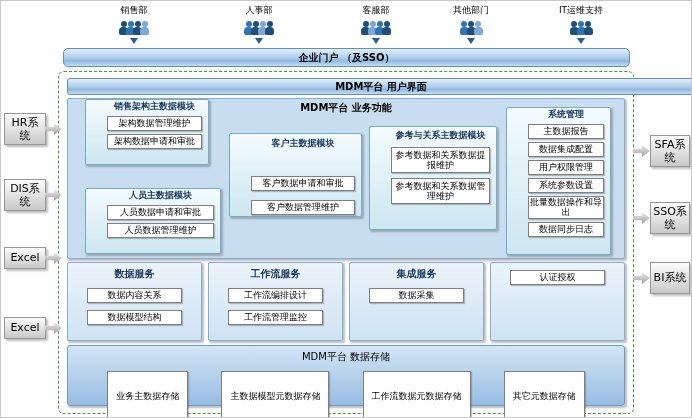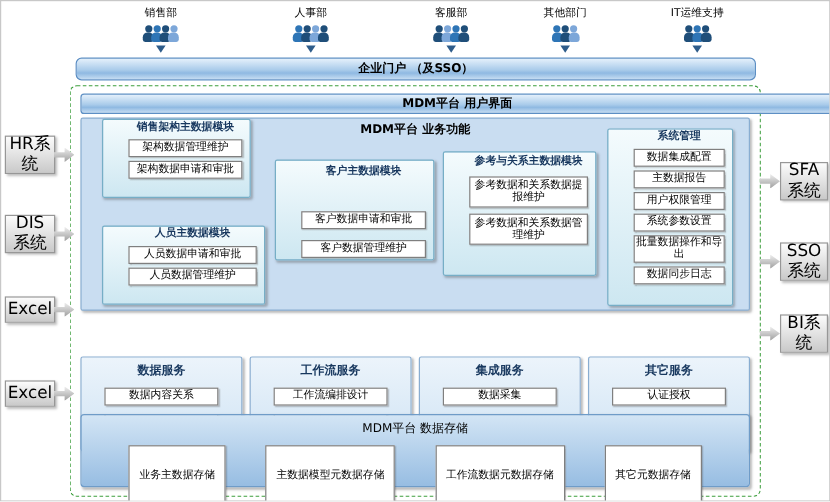--- a/index.html
+++ b/index.html
@@ -49,7 +49,7 @@
 
   
   .sysbox { position:absolute; background:linear-gradient(180deg,#fcfcfc,#c9c9c9); border:1px solid #979797; box-shadow:1.5px 1.5px 2px rgba(70,70,70,.35);
-            font-size:14px; color:#000; display:flex; align-items:center; justify-content:center; text-align:center; line-height:1.2; padding:0 2px; }
+            font-size:11px; color:#000; display:flex; align-items:center; justify-content:center; text-align:center; line-height:1.2; padding:0 2px; }
   .block-arrow { position:absolute; width:17px; height:12px; background:linear-gradient(180deg,#efefef,#9f9f9f);
                  clip-path:polygon(0 32%,52% 32%,52% 0,100% 50%,52% 100%,52% 68%,0 68%); }
 </style>

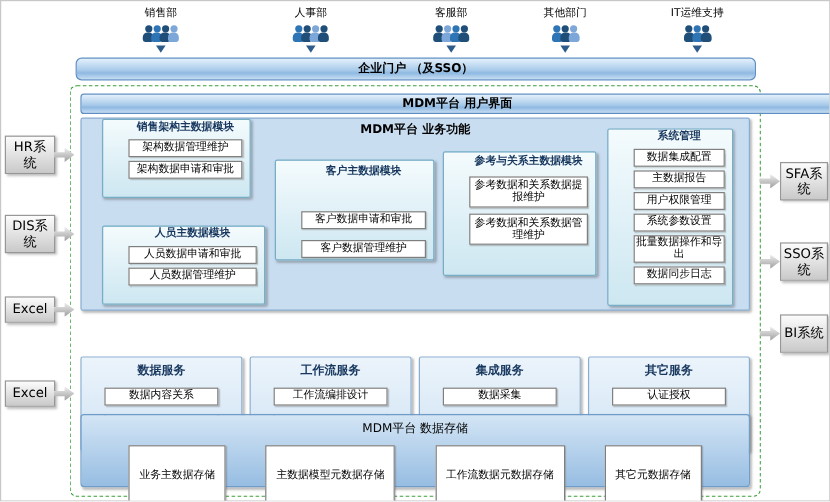--- a/index.html
+++ b/index.html
@@ -142,8 +142,8 @@
 
     <div class="module" style="left:438px;top:8px;width:105px;height:148px;">
       <div class="module-title">系统管理</div>
+      <div class="ibox">主数据报告</div>
       <div class="ibox">数据集成配置</div>
-      <div class="ibox">主数据报告</div>
       <div class="ibox">用户权限管理</div>
       <div class="ibox">系统参数设置</div>
       <div class="ibox">批量数据操作和导出</div>

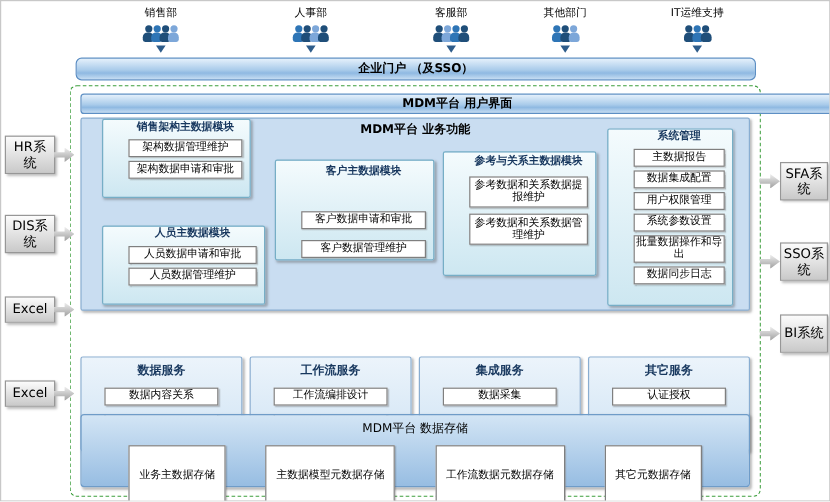--- a/index.html
+++ b/index.html
@@ -131,7 +131,7 @@
     <div class="module" style="left:161px;top:34px;width:133px;height:84px;">
       <div class="module-title" style="margin-top:3px;">客户主数据模块</div>
       <div class="ibox" style="margin-top:26px;">客户数据申请和审批</div>
-      <div class="ibox" style="margin-top:9px;">客户数据管理维护</div>
+      <div class="ibox" style="margin-top:9px;font-family:Liberation Serif, serif;">客户数据管理维护</div>
     </div>
 
     <div class="module" style="left:301px;top:27px;width:128px;height:104px;">

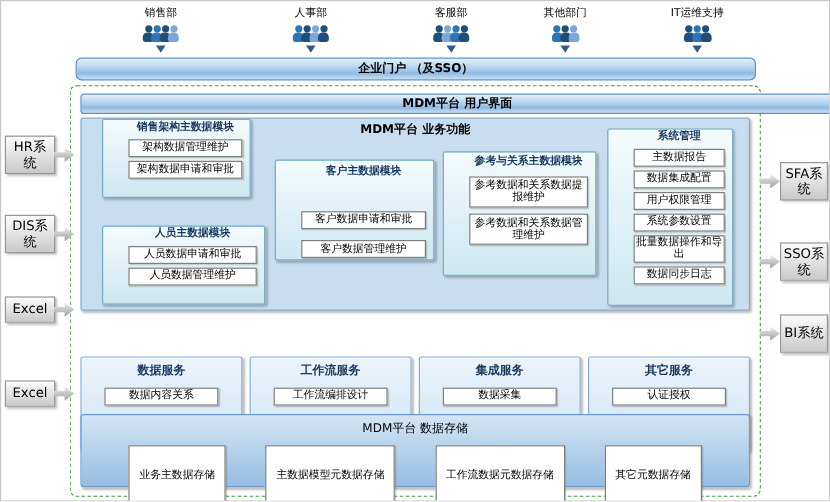--- a/index.html
+++ b/index.html
@@ -151,7 +151,7 @@
     </div>
   </div>
 
-  <div class="services-row" style="left:66px;top:261px;width:558px;height:79px;margin-top:35px;">
+  <div class="services-row" style="left:66px;top:261px;width:558px;height:79px;">
     <div class="service">
       <div class="service-title">数据服务</div>
       <div class="ibox">数据内容关系</div>

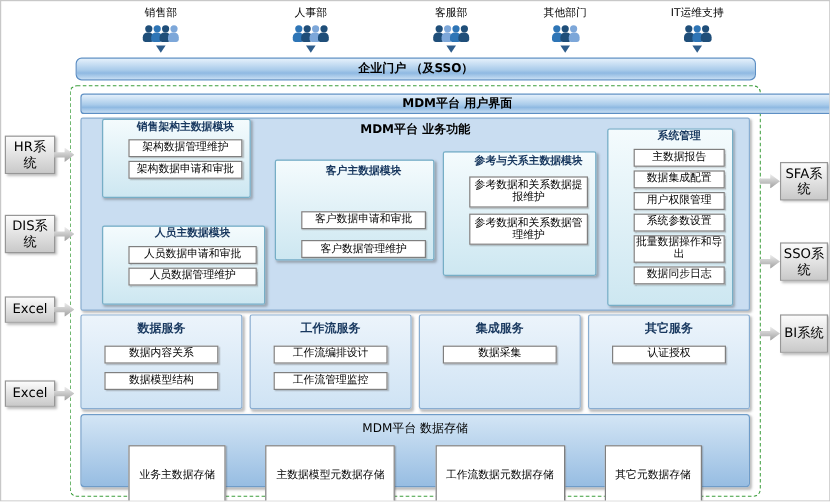--- a/index.html
+++ b/index.html
@@ -167,7 +167,6 @@
       <div class="ibox">数据采集</div>
     </div>
     <div class="service">
-      <div class="service-title">其它服务</div>
       <div class="ibox">认证授权</div>
     </div>
   </div>

